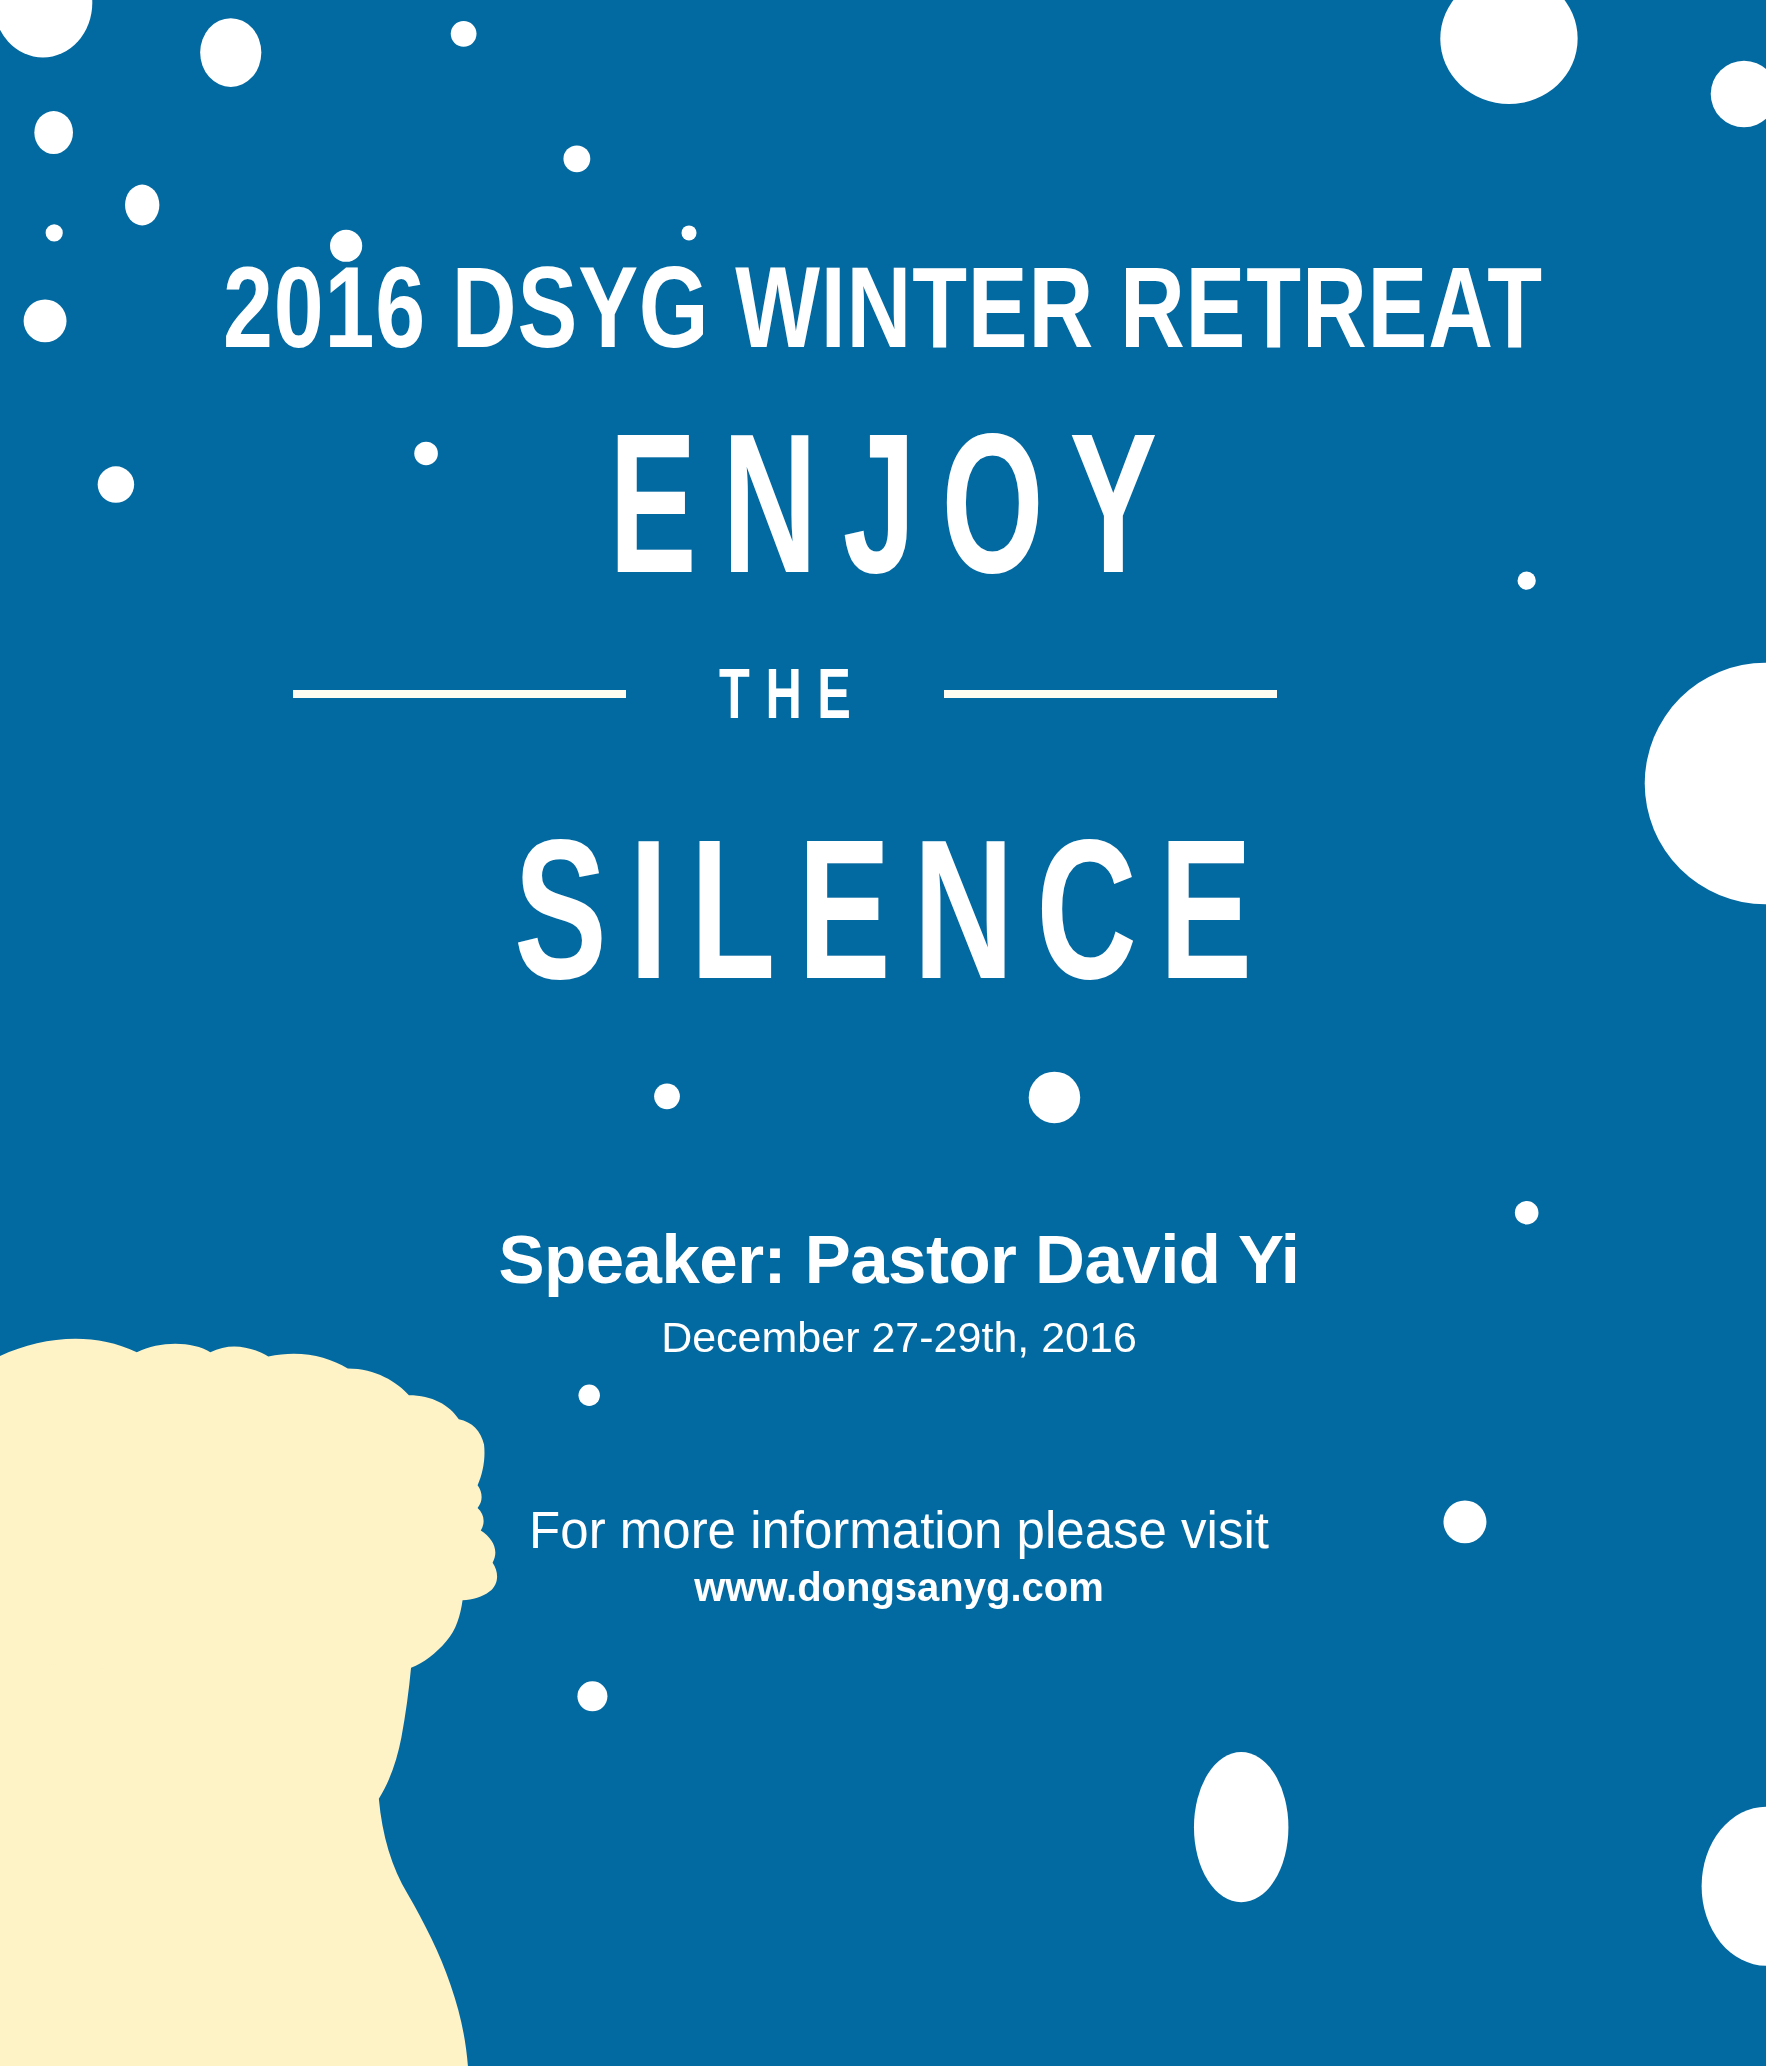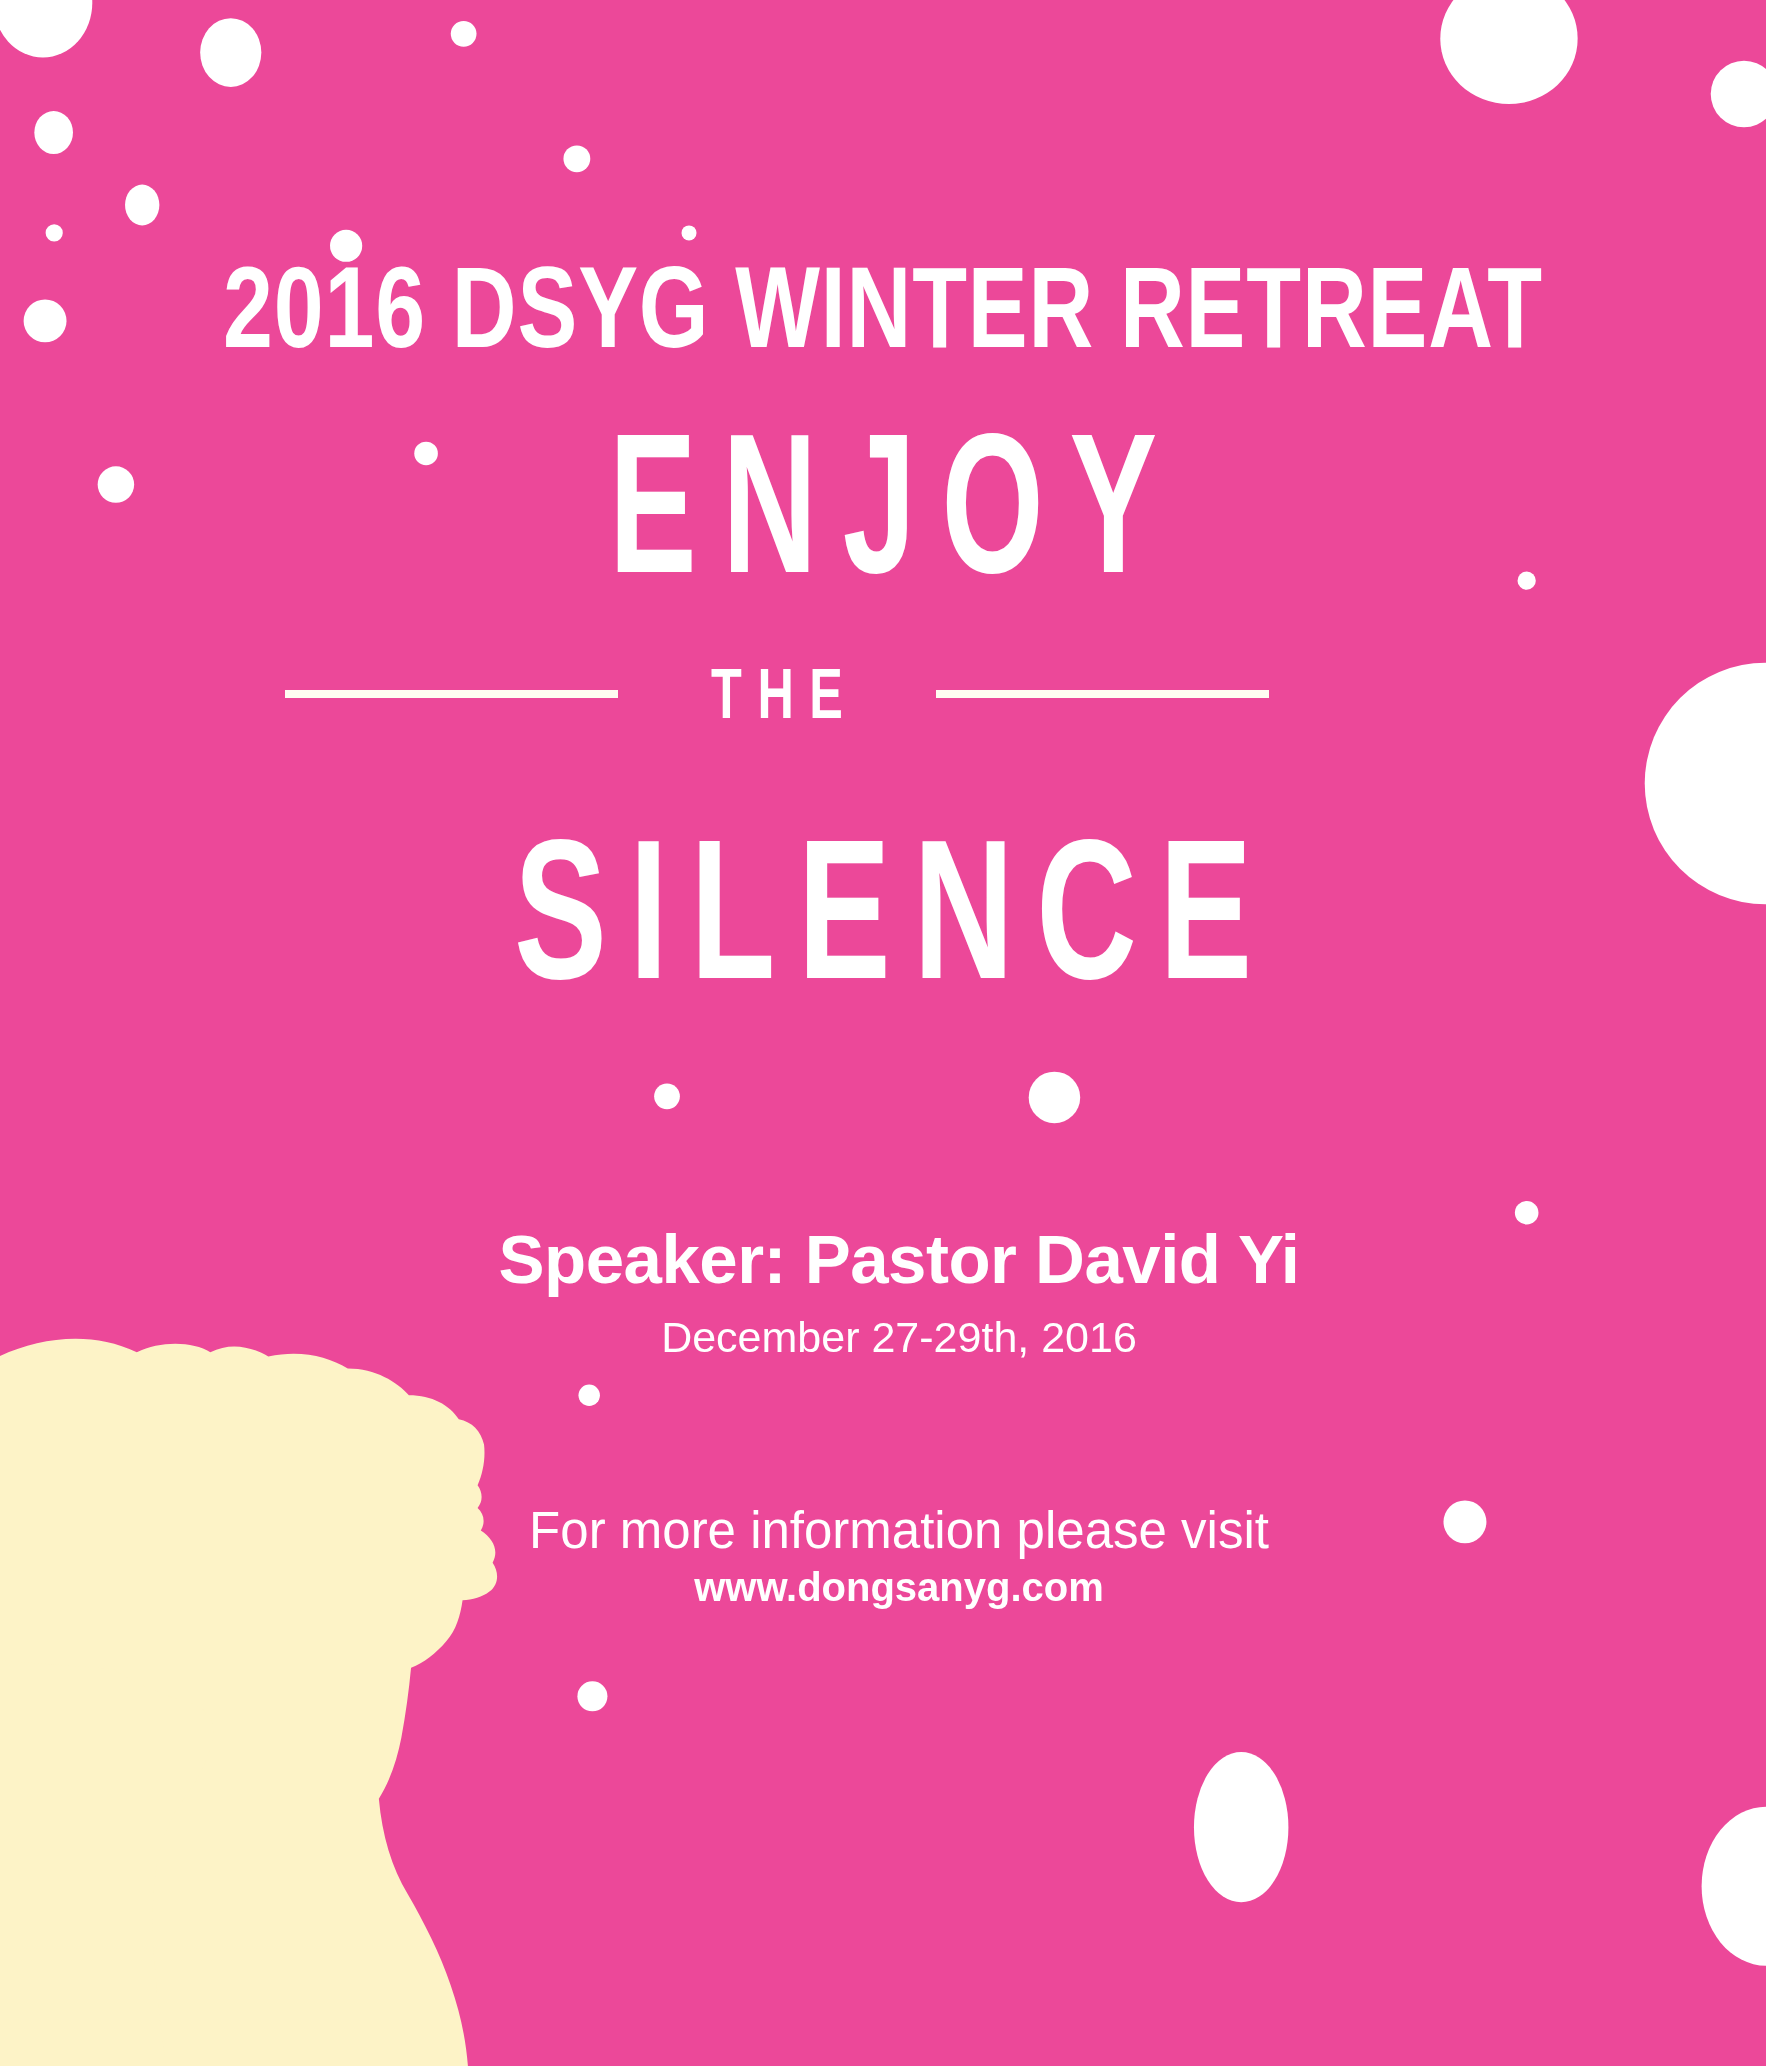--- a/index.html
+++ b/index.html
@@ -140,7 +140,7 @@
 </head>
 <body>
 
-<div id="poster" style="background: #ec4899;">
+<div id="poster" style="background: #0369a1;">
 
   <svg id="bg-shapes" viewBox="0 0 3291 3850" preserveAspectRatio="none">
 

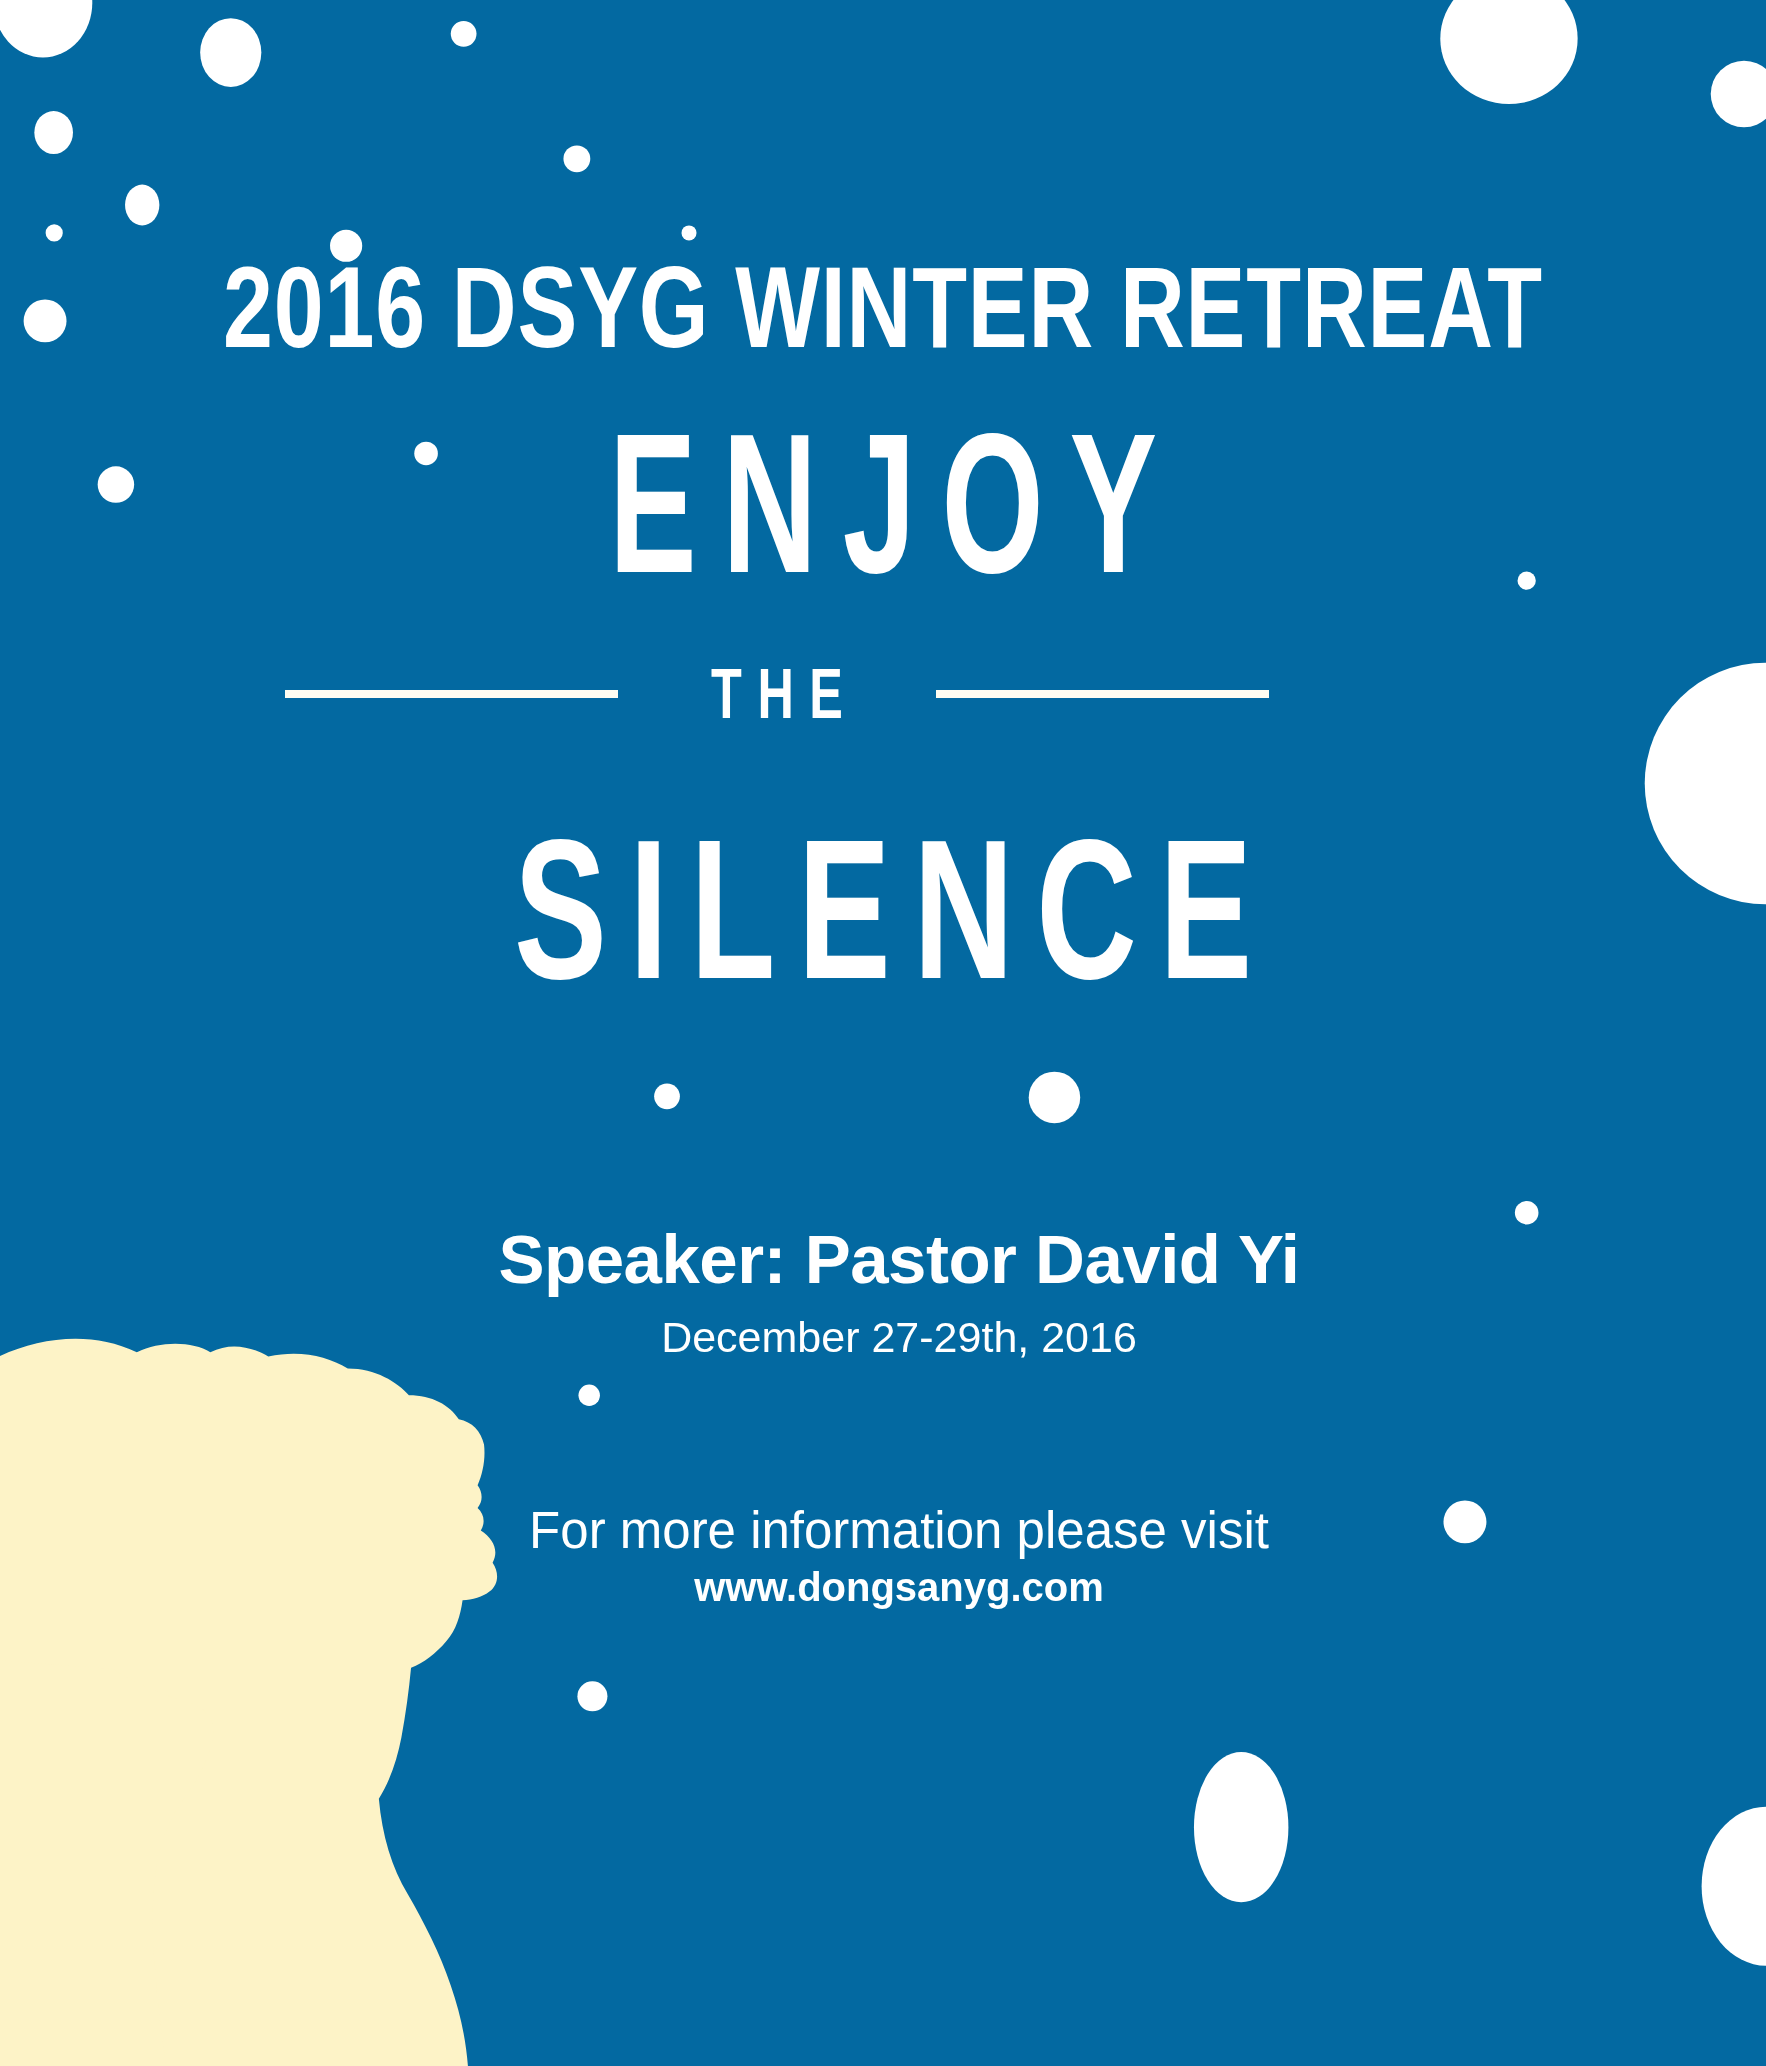--- a/index.html
+++ b/index.html
@@ -60,7 +60,7 @@
   #the-row {
     position: absolute;
     top: 659px;
-    left: 0;
+    left: 8px;
     width: 1554px;
     height: 70px;
     display: flex;

